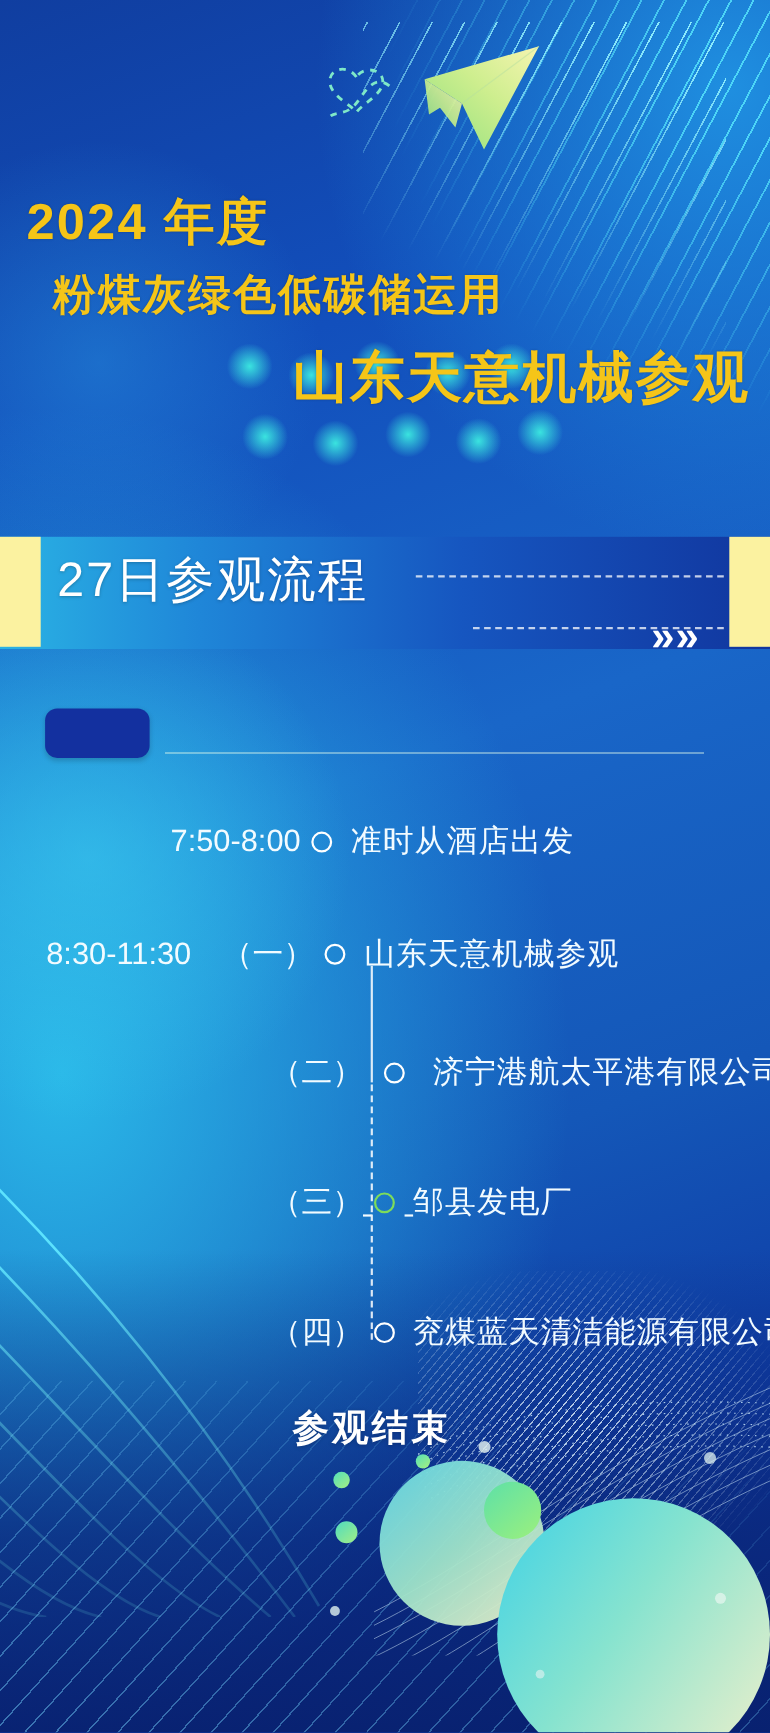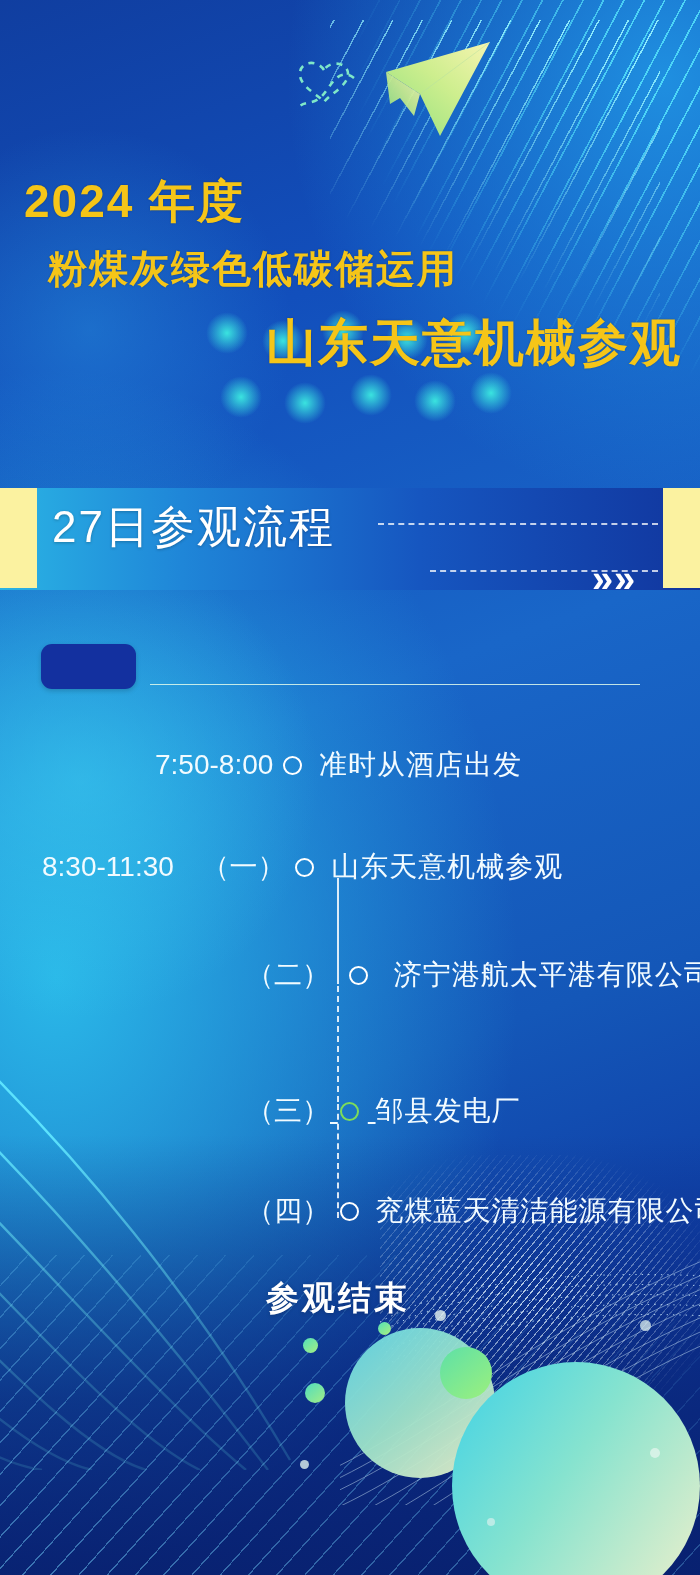--- a/index.html
+++ b/index.html
@@ -351,7 +351,7 @@
       <span class="label">济宁港航太平港有限公司</span>
     </div>
 
-    <div class="row" style="left: 246px; top: 372px; text-decoration: underline;">
+    <div class="row" style="left: 246px; top: 354px; text-decoration: underline;">
       <span class="ord">（三）</span>
       <span class="marker green"></span>
       <span class="label">邹县发电厂</span>

